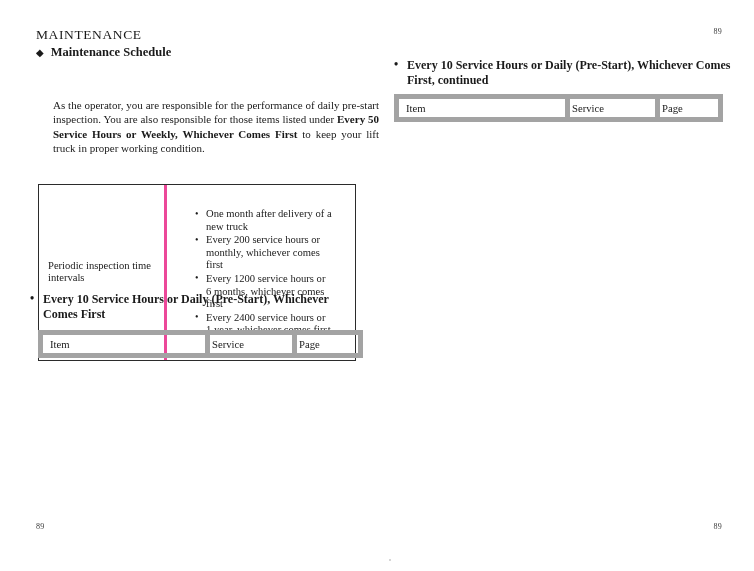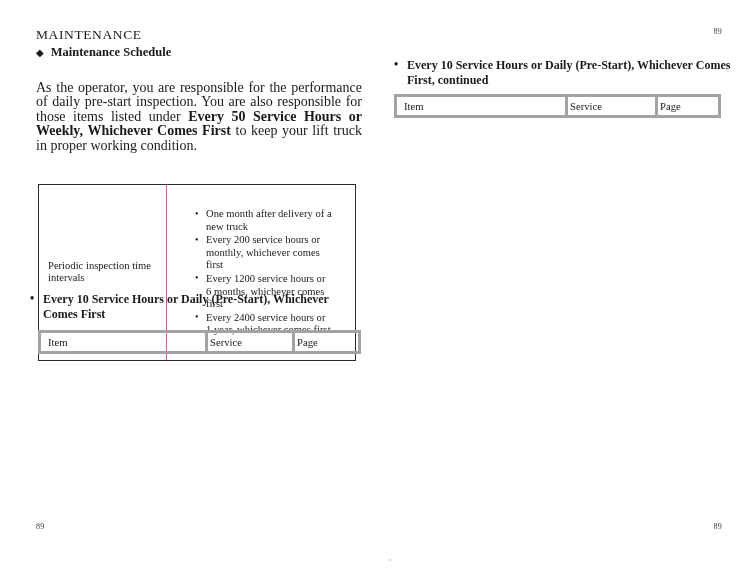--- a/index.html
+++ b/index.html
@@ -69,10 +69,10 @@
 
   
   .body-para {
-    font-size: 14px;
+    font-size: 11px;
     line-height: 14.4px;
     text-align: justify;
-    margin: 0;
+    margin: 17px;
   }
   #para-1 { position: absolute; left: 36px; top: 81px;  width: 326px; }
   #para-2 { position: absolute; left: 36px; top: 127px; width: 326px; }

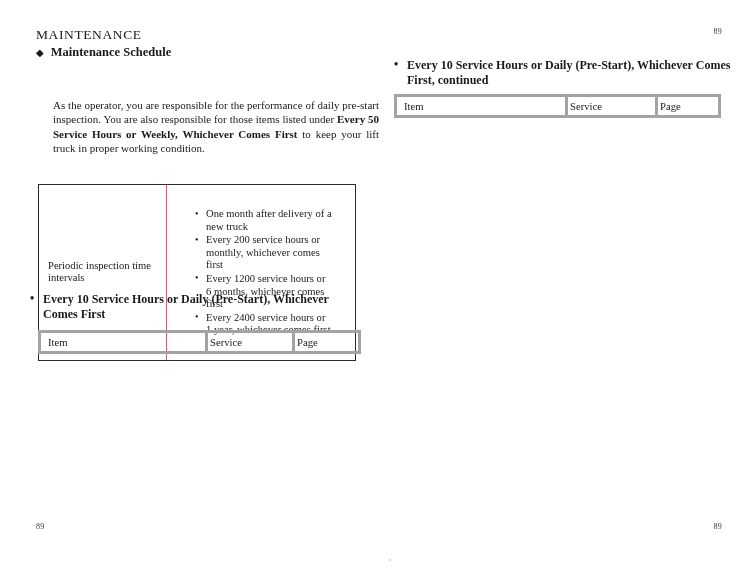--- a/index.html
+++ b/index.html
@@ -149,7 +149,7 @@
     font-size: 10.7px;
   }
   .sched-table td, .sched-table th {
-    border: 3px solid #a3a3a3;
+    border: 5px solid #a3a3a3;
     padding: 0;
     font-weight: normal;
     vertical-align: middle;

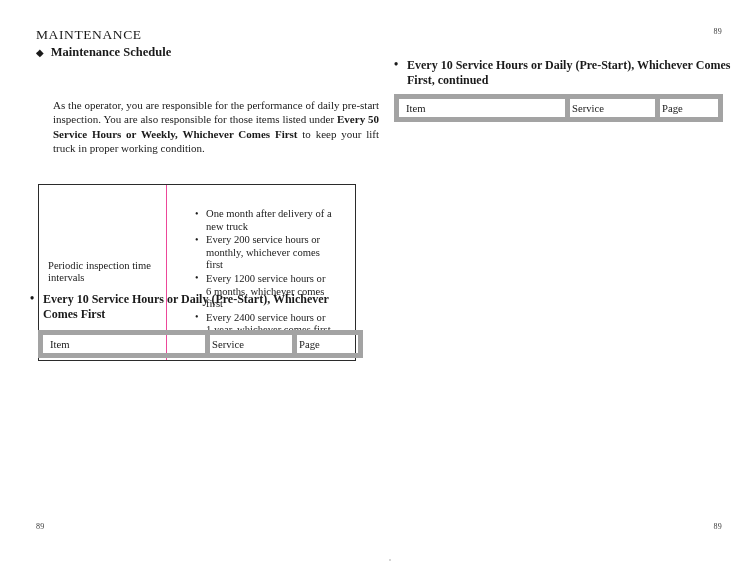--- a/index.html
+++ b/index.html
@@ -91,7 +91,7 @@
   #interval-label-cell {
     width: 128px;
     box-sizing: border-box;
-    border-right: 1px solid #ec4899;
+    border-right: 3px solid #ec4899;
     padding: 8px 8px 8px 9px;
     display: flex;
     align-items: center;

